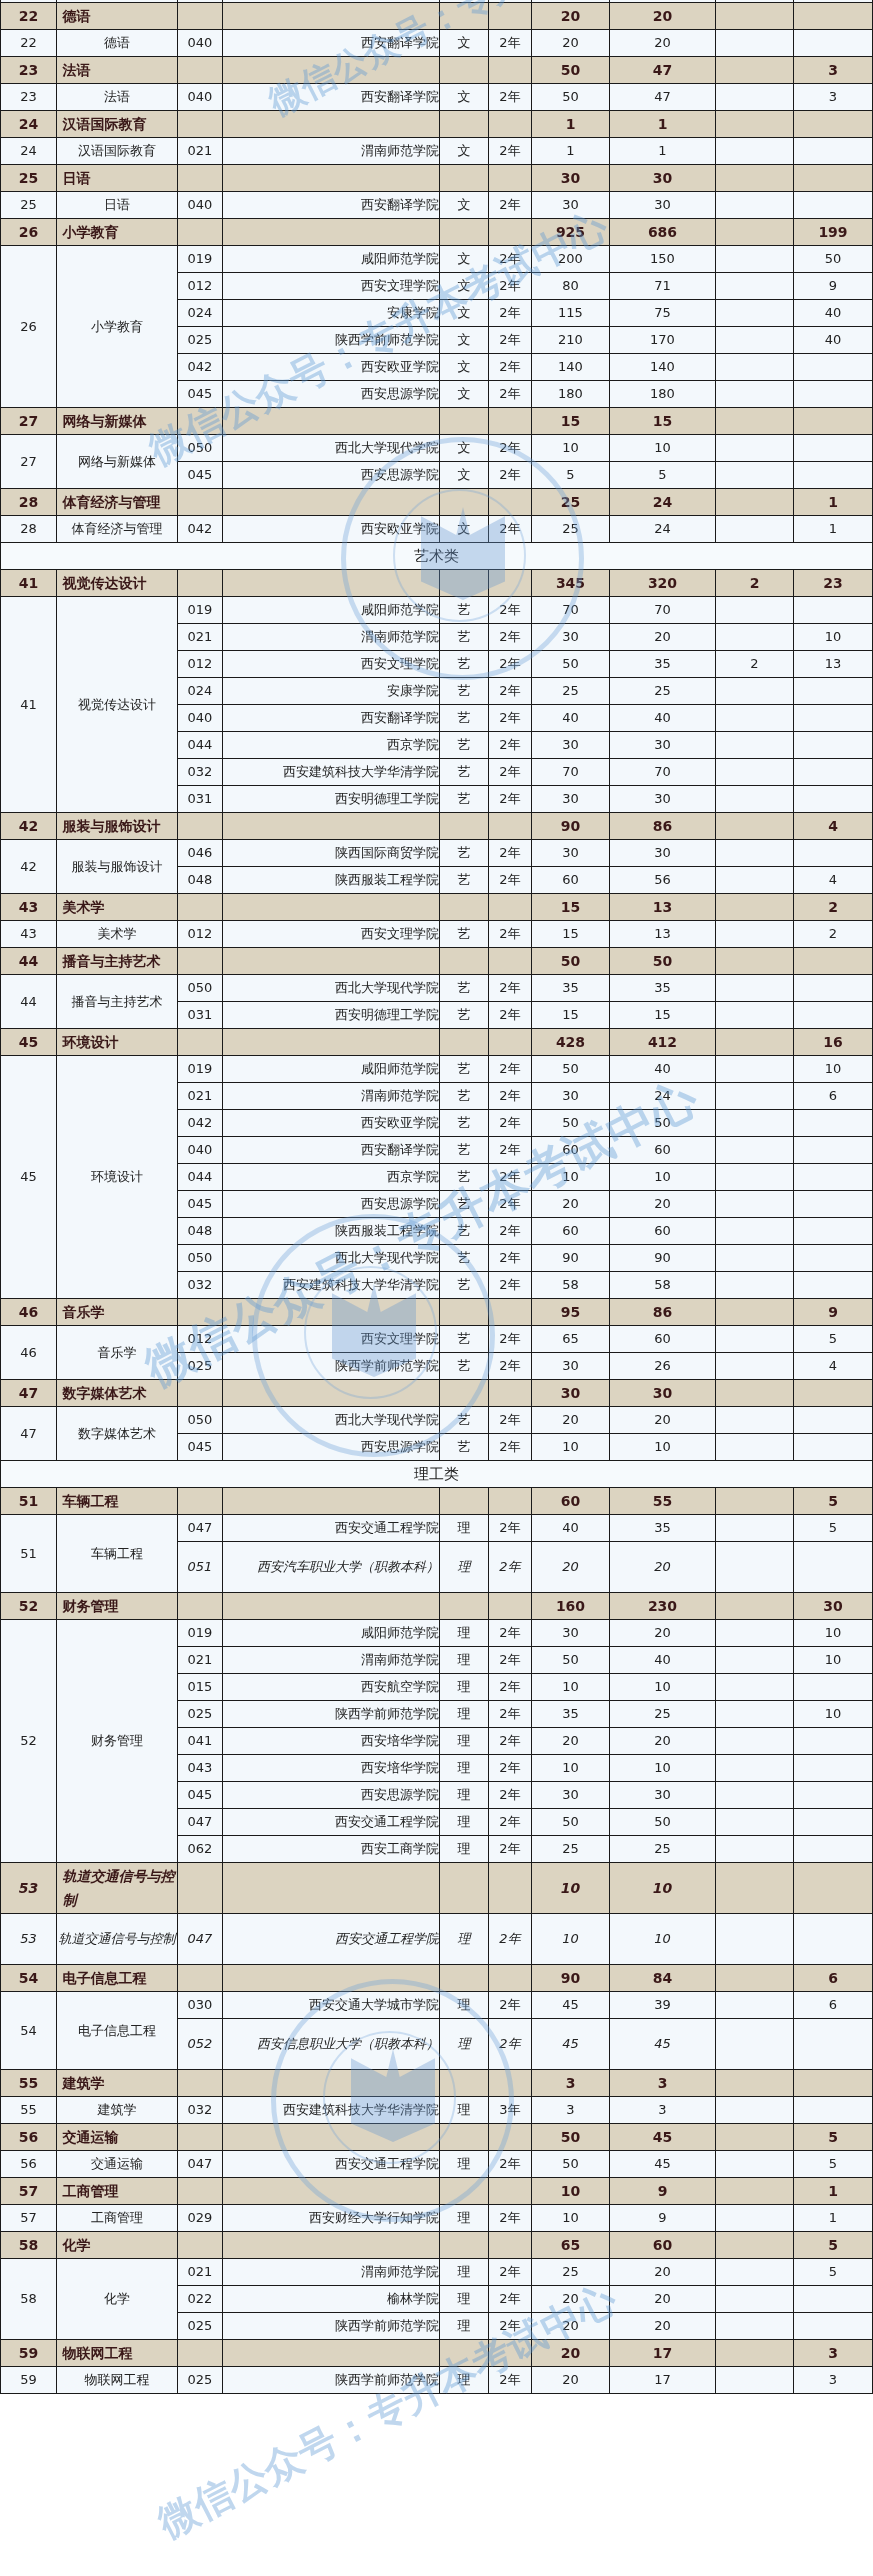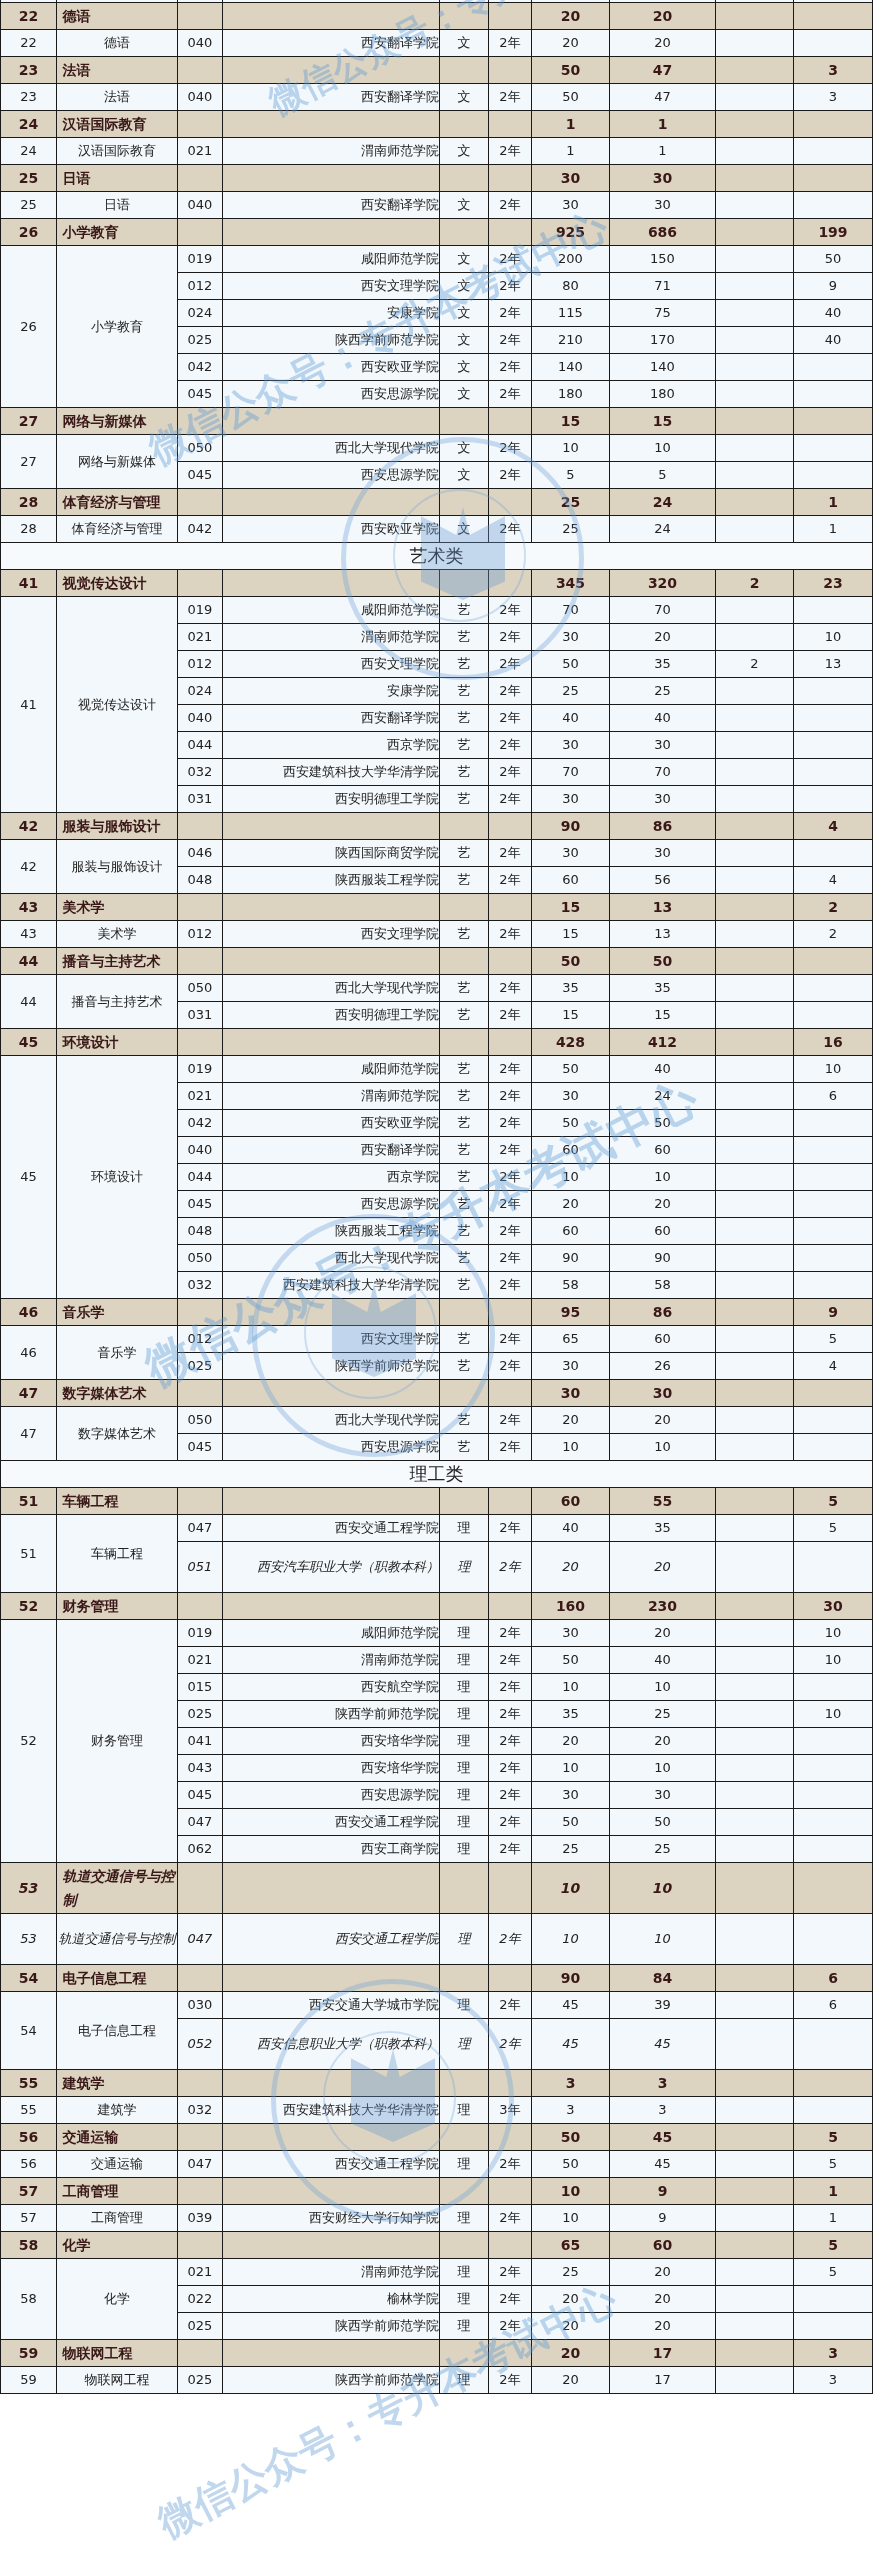--- a/index.html
+++ b/index.html
@@ -12,7 +12,7 @@
   tr.item td{background:#f3f8fc;}
   tr.item td.school{text-align:right;padding-left:15px;white-space:normal;}
   tr.item td.mname{white-space:normal;}
-  tr.sect td{background:#f6fafd;font-size:18px;}
+  tr.sect td{background:#f6fafd;font-size:15px;}
   tr.tall td{height:50px;font-style:italic;}
   tr.grp.tall td.name{white-space:normal;line-height:24px;}
   .wm{position:absolute;pointer-events:none;color:rgba(90,150,210,0.38);font-weight:bold;font-size:39px;transform-origin:left top;white-space:nowrap;}

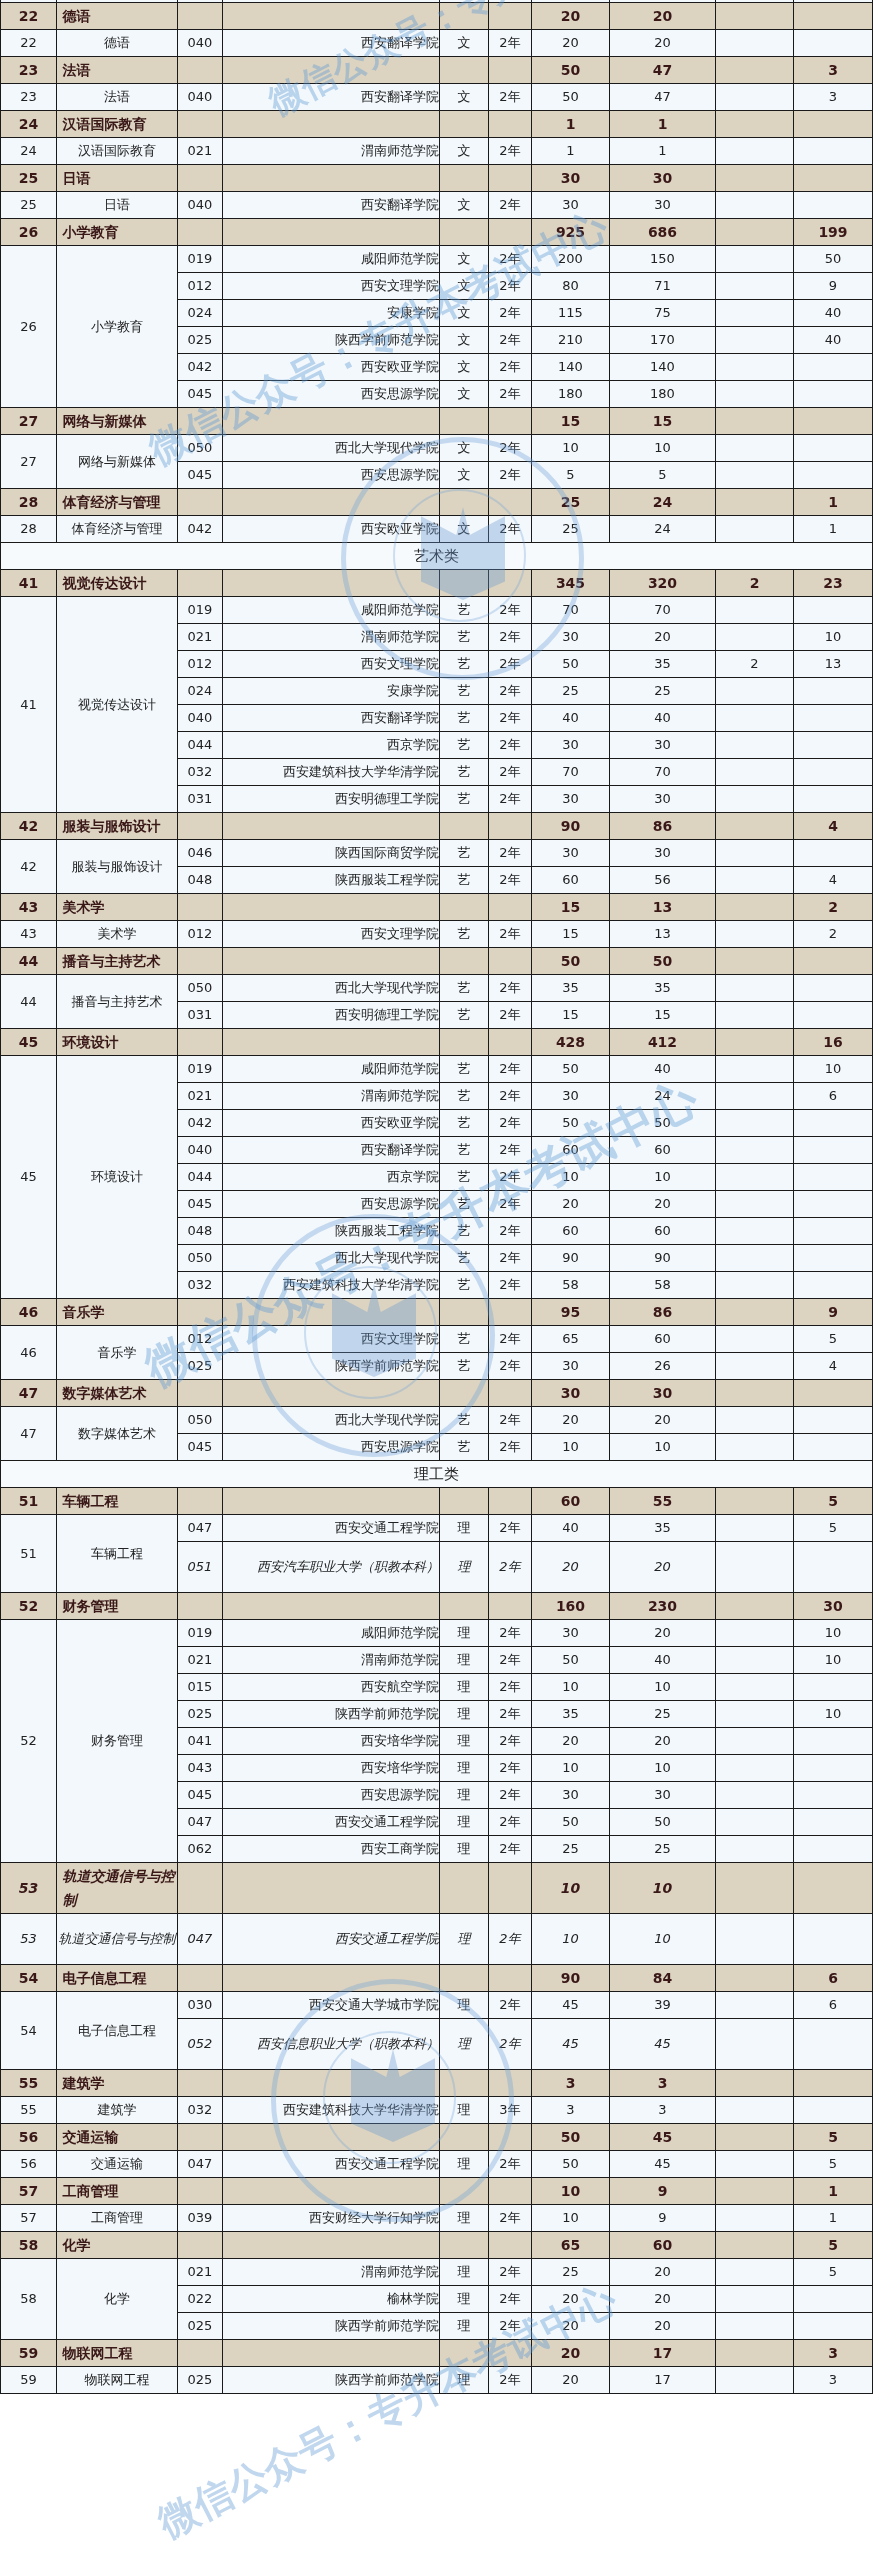--- a/index.html
+++ b/index.html
@@ -902,7 +902,7 @@
         <tr class="item">
           <td rowspan="1">57</td>
           <td rowspan="1" class="mname">工商管理</td>
-          <td>039</td>
+          <td>029</td>
           <td class="school">西安财经大学行知学院</td>
           <td>理</td>
           <td>2年</td>

